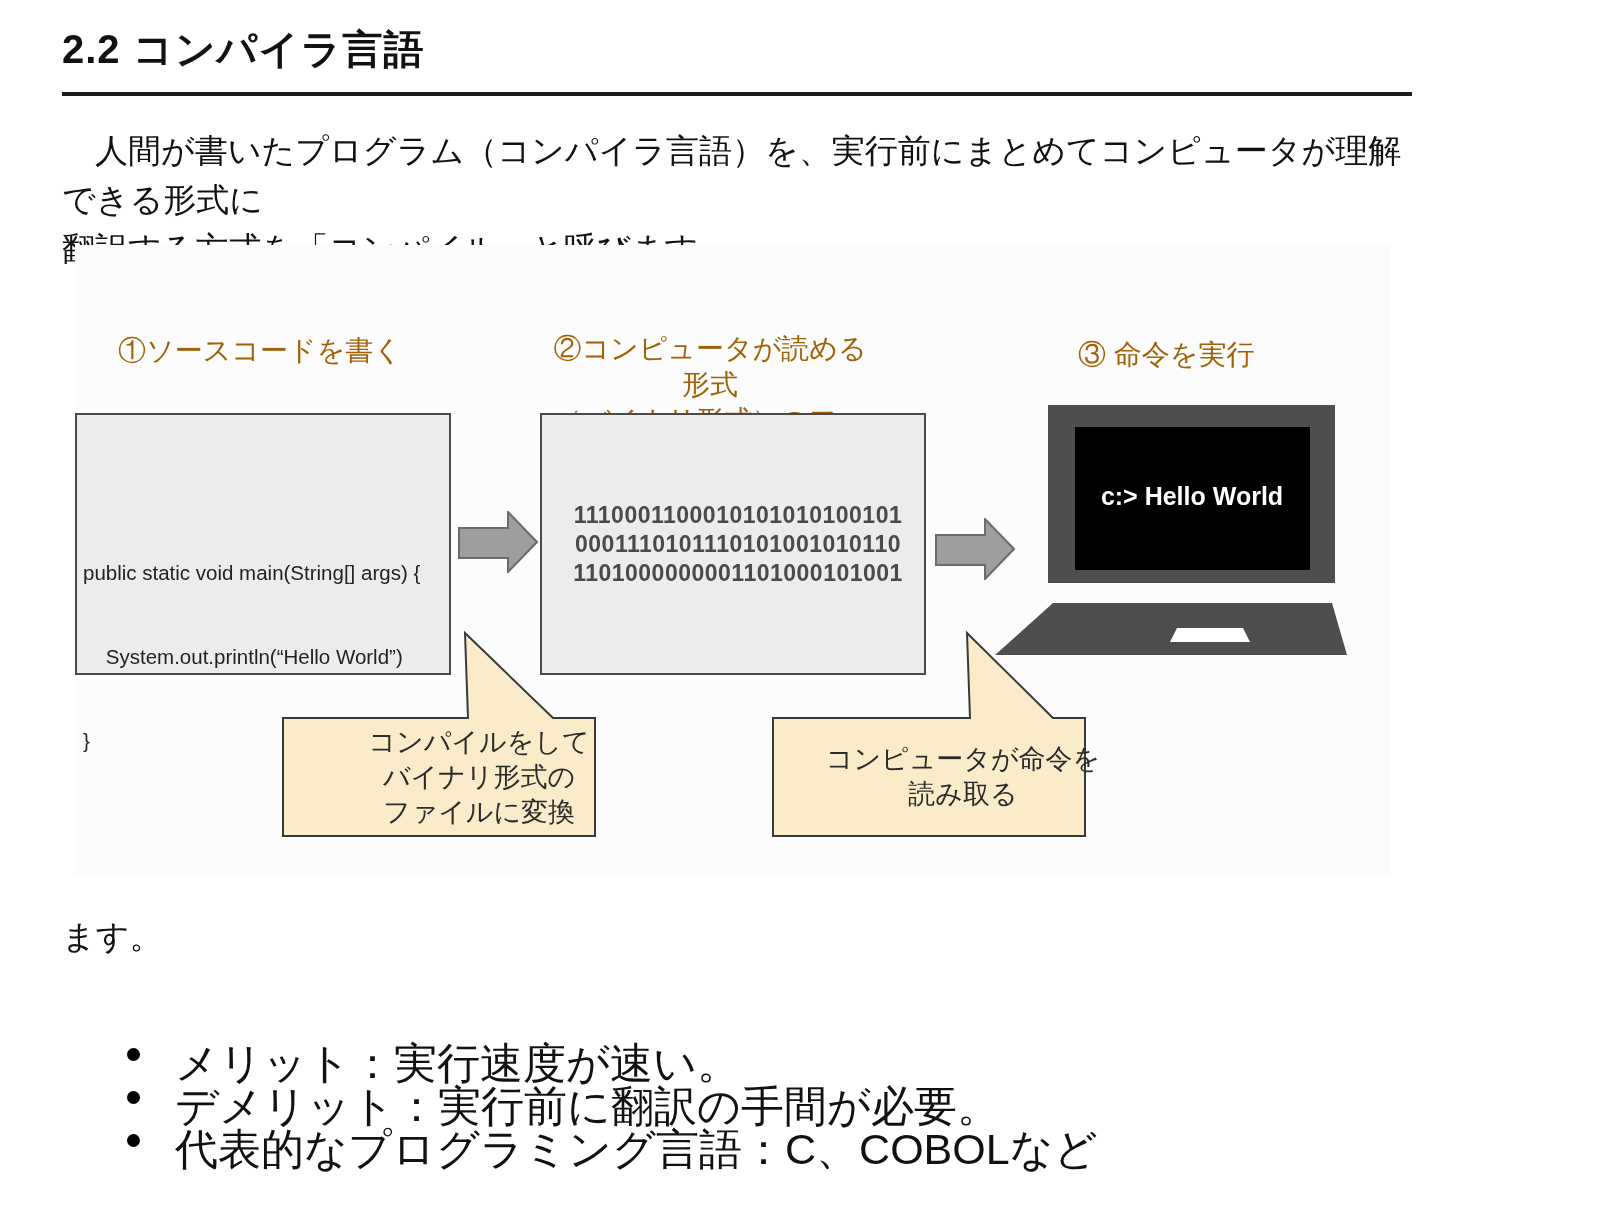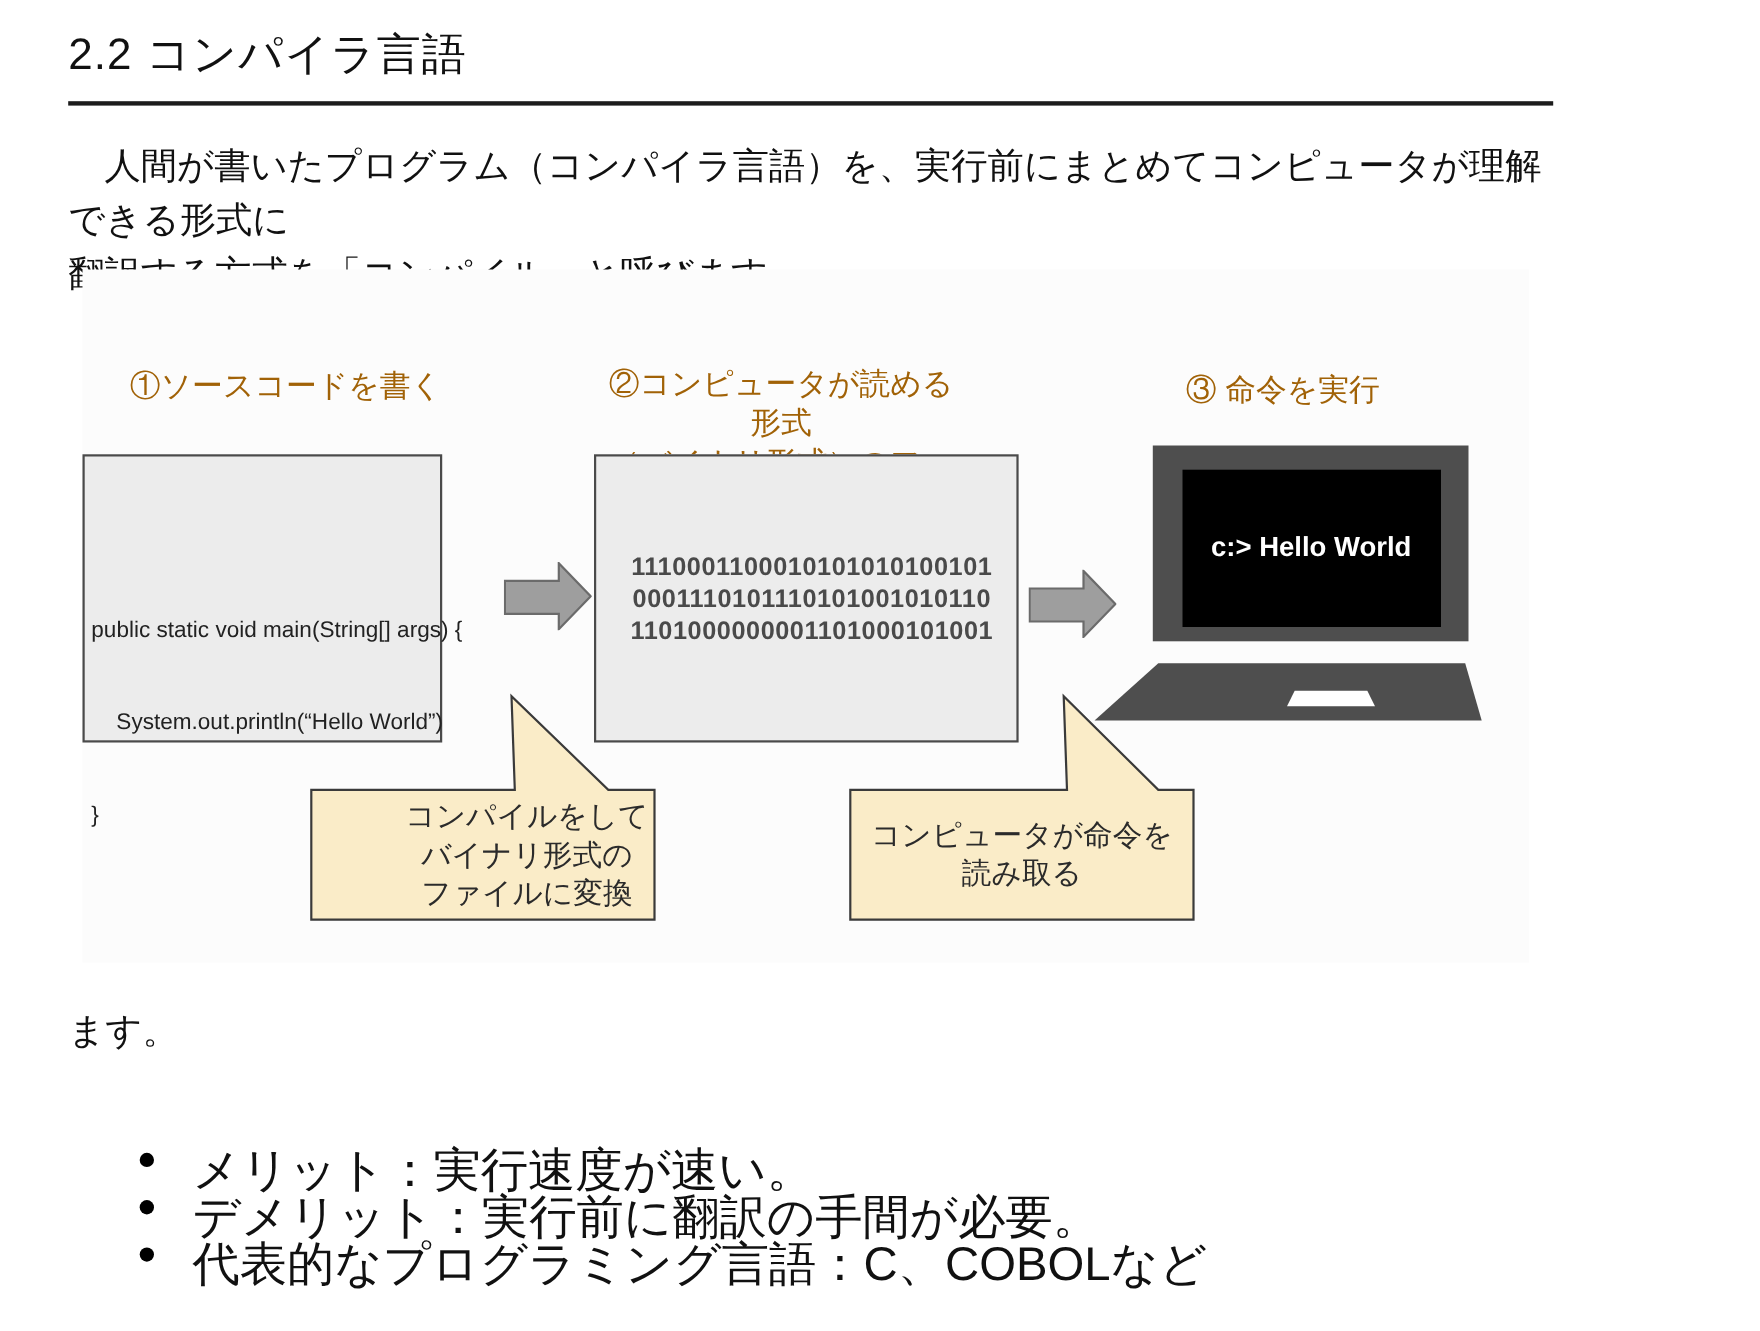--- a/index.html
+++ b/index.html
@@ -8,7 +8,7 @@
     font-family:"Liberation Sans",sans-serif;color:#1a1a1a;overflow:hidden;
   }
   .heading{
-    position:absolute;left:62px;top:22px;font-size:40px;font-weight:normal;
+    position:absolute;left:62px;top:22px;font-size:40px;font-weight:bold;
     letter-spacing:1px;color:#111;
   }
   .rule{position:absolute;left:62px;top:92px;width:1350px;height:4px;background:#1c1c1c;}

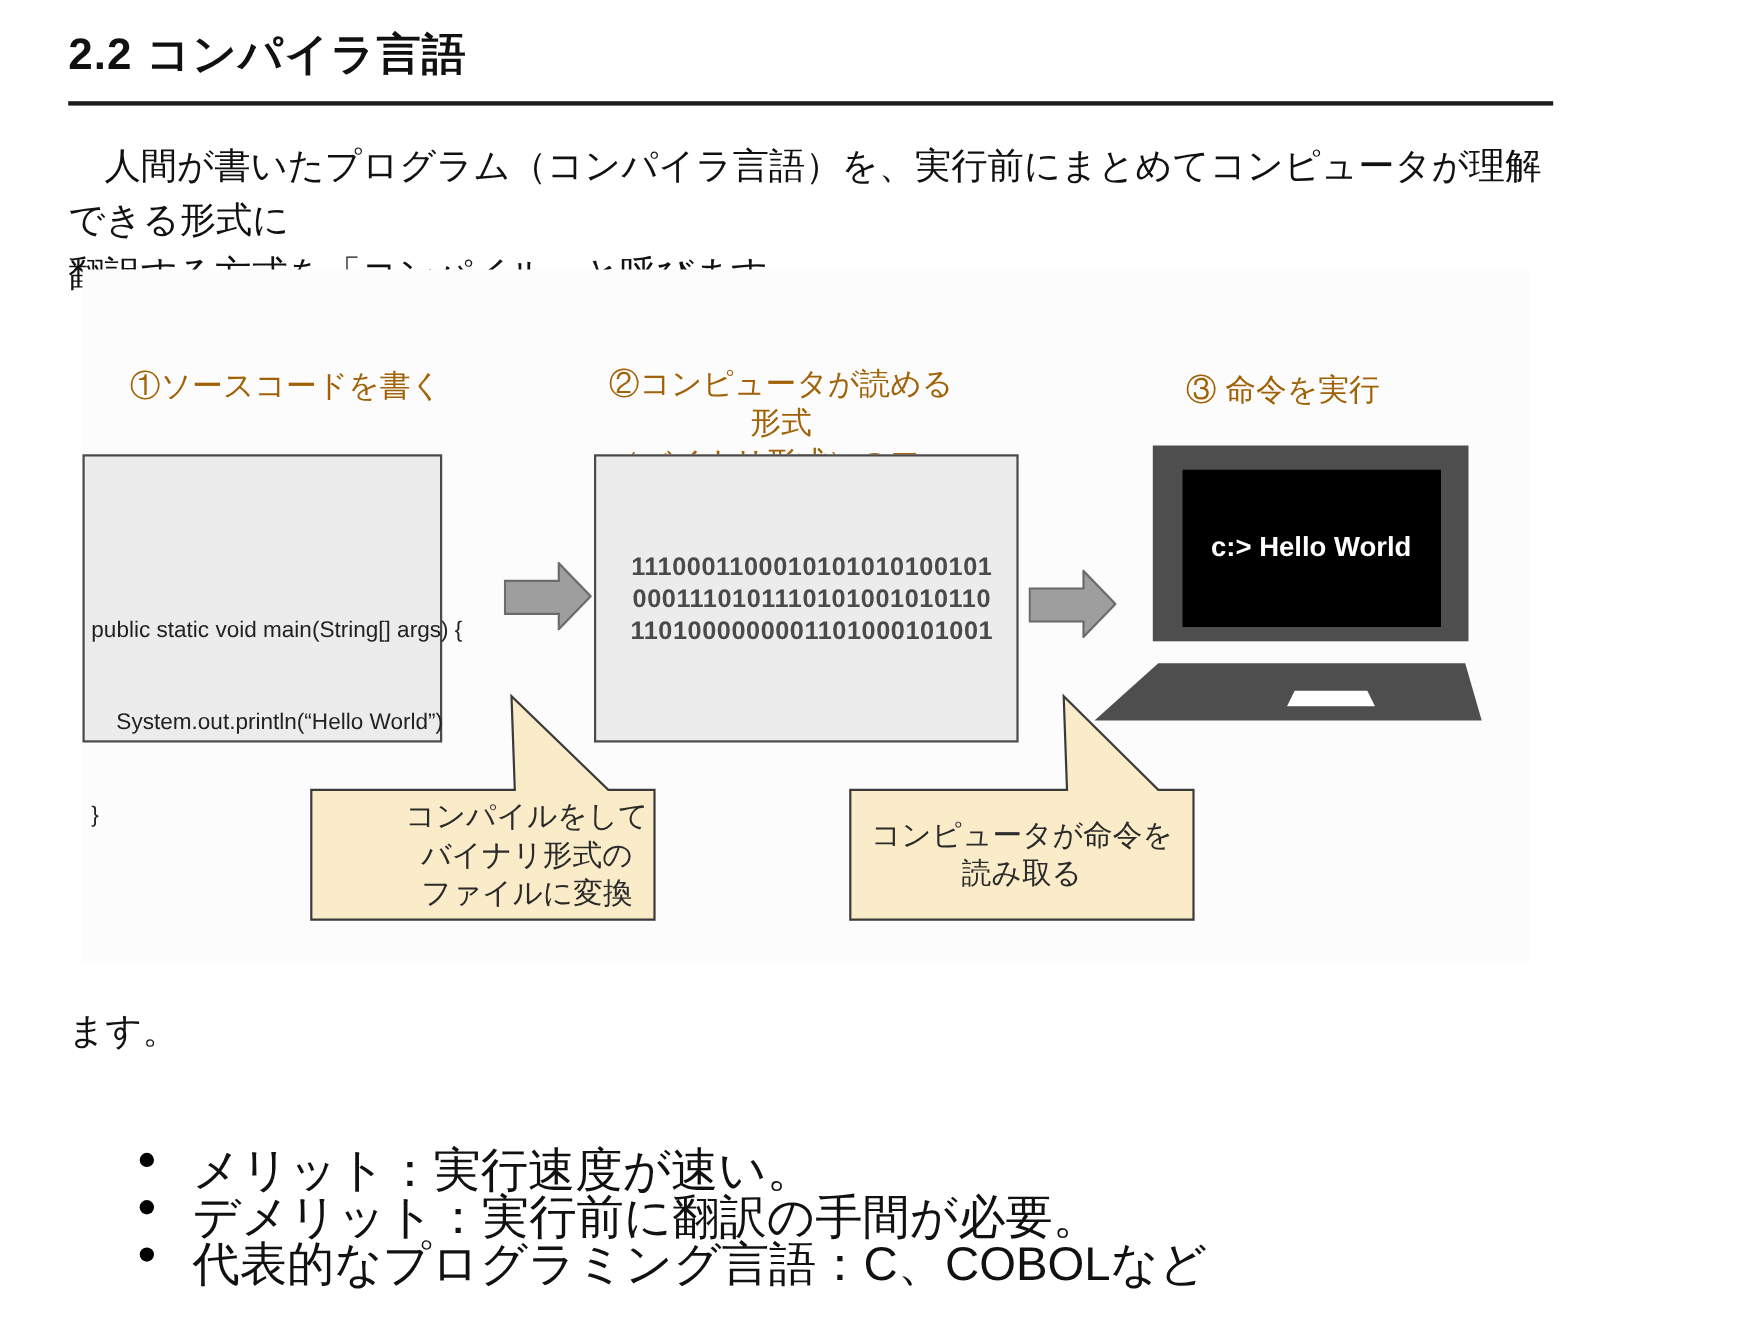--- a/index.html
+++ b/index.html
@@ -19,7 +19,7 @@
   .sl2{left:470px;top:86px;width:330px;text-align:center;}
   .sl3{left:1003px;top:92px;}
   .box{position:absolute;top:168px;height:262px;background:#ececec;border:2px solid #4a4a4a;box-sizing:border-box;}
-  .box1{left:0;width:327px;}
+  .box1{left:0;width:376px;}
   .box2{left:465px;width:386px;display:flex;align-items:center;justify-content:center;padding-left:10px;}
   .code{position:absolute;left:6px;top:88px;font-size:20.5px;line-height:28px;color:#222;white-space:pre;}
   .binary{font-size:23px;font-weight:bold;line-height:29px;color:#4a4a4a;text-align:center;letter-spacing:0.5px;}

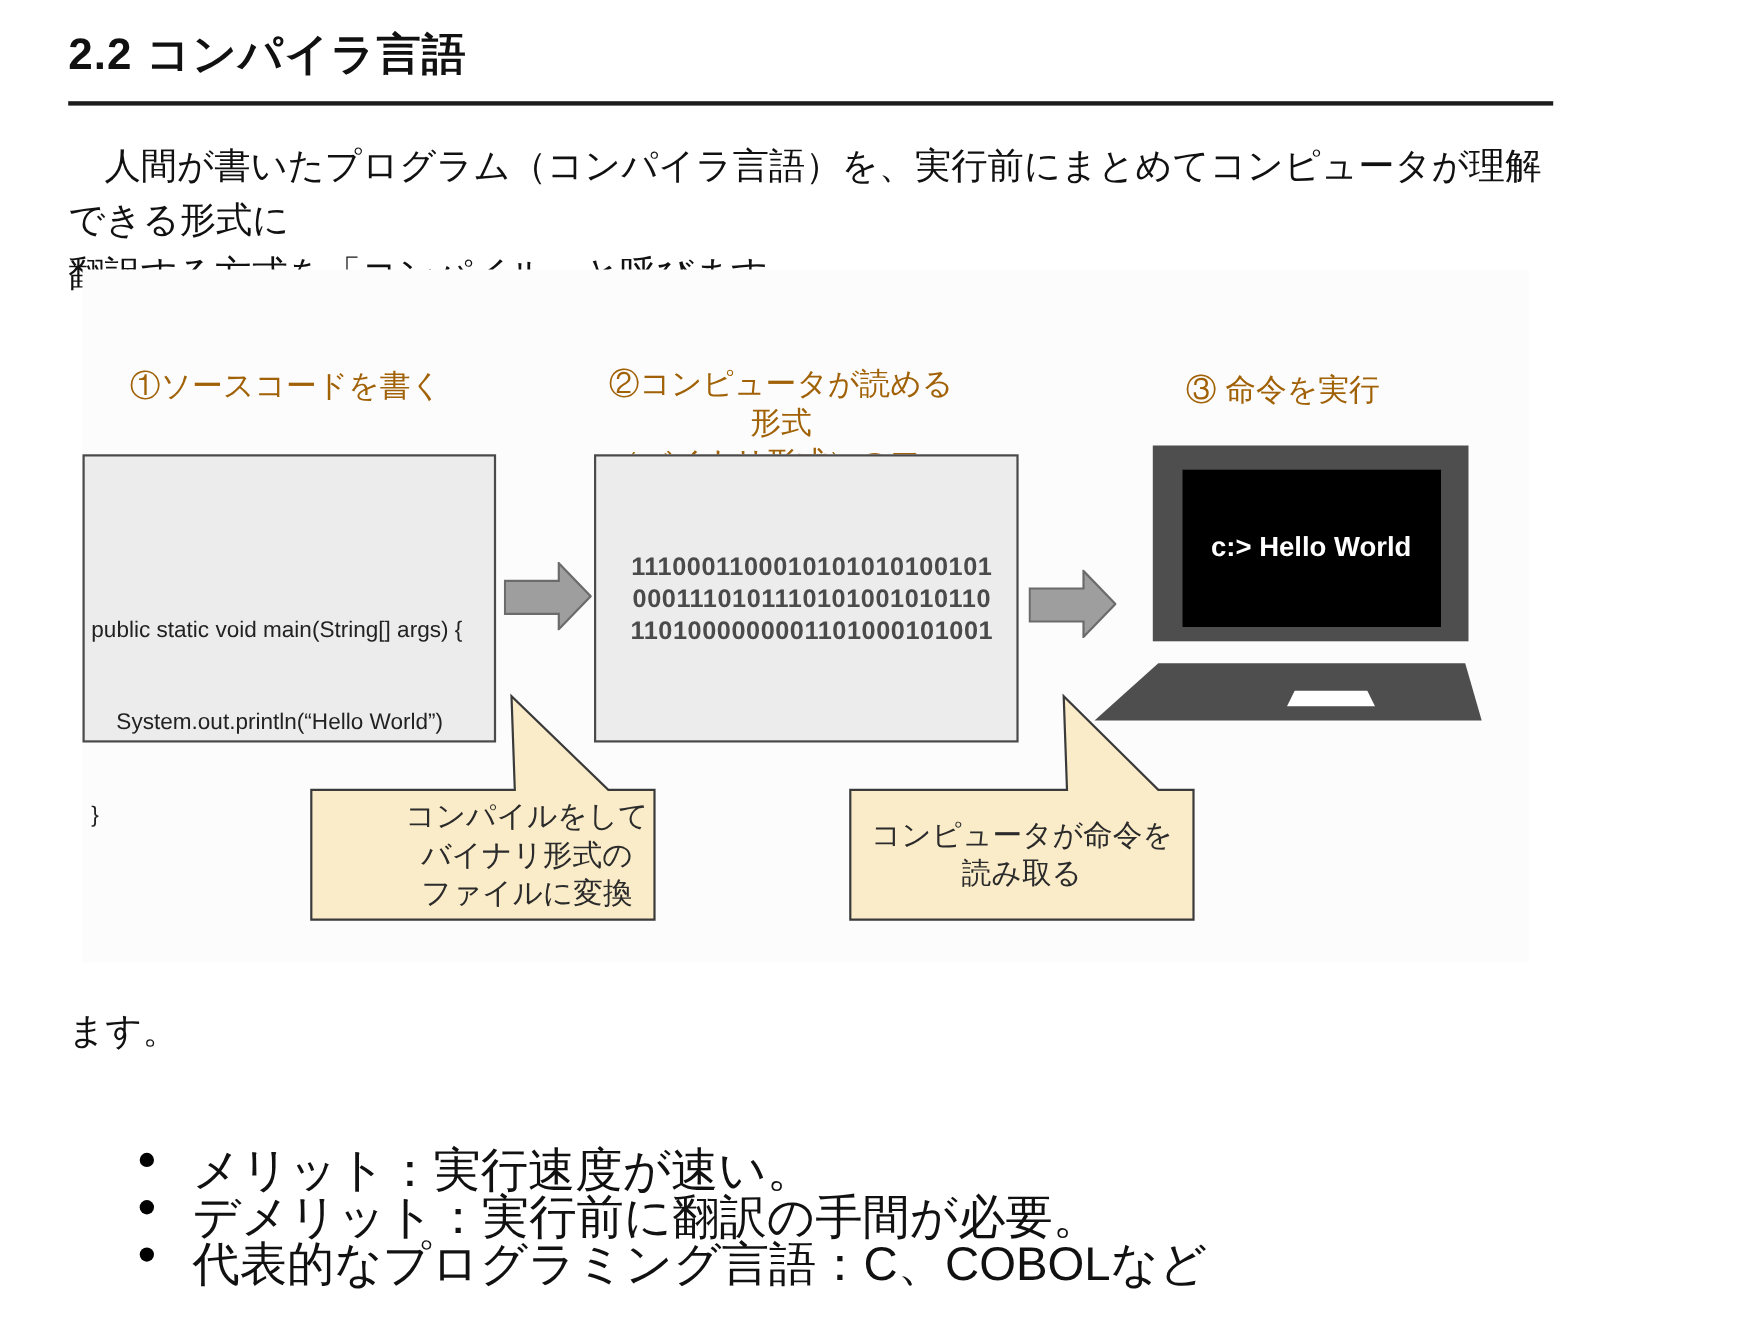--- a/index.html
+++ b/index.html
@@ -37,7 +37,7 @@
     font-size:27px;line-height:35px;color:#2b2b2b;text-align:center;
   }
   .ct1{left:208px;padding-left:40px;}
-  .ct2{left:698px;}
+  .ct2{left:732px;}
   .body-par{position:absolute;left:62px;top:912px;width:1345px;font-size:33px;line-height:49px;color:#111;}
   .bullets{position:absolute;left:127px;top:1035px;font-size:43px;color:#111;}
   .bullet-row{display:flex;align-items:flex-start;height:43px;}

